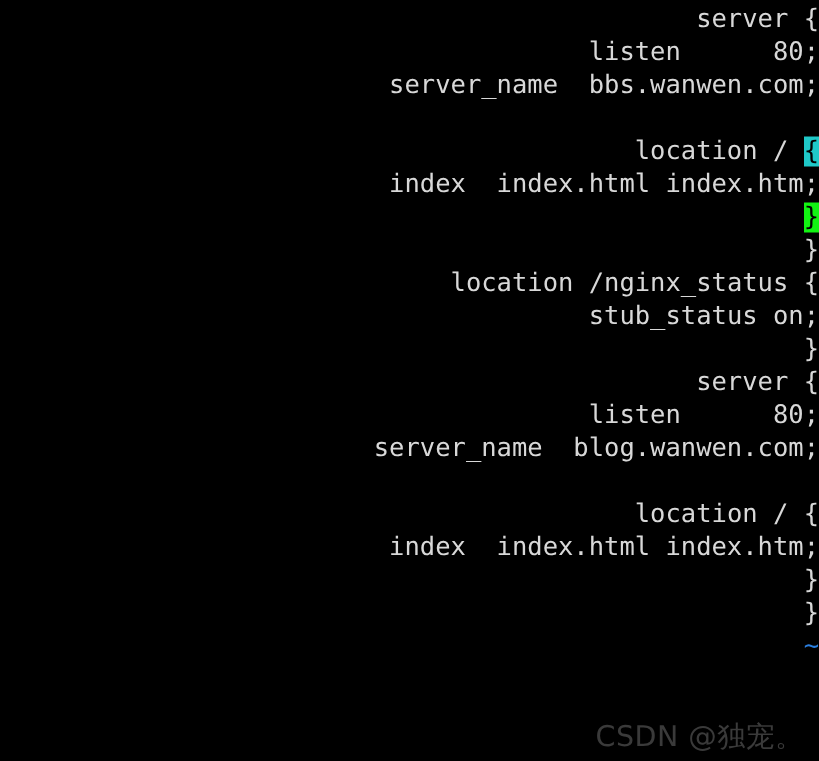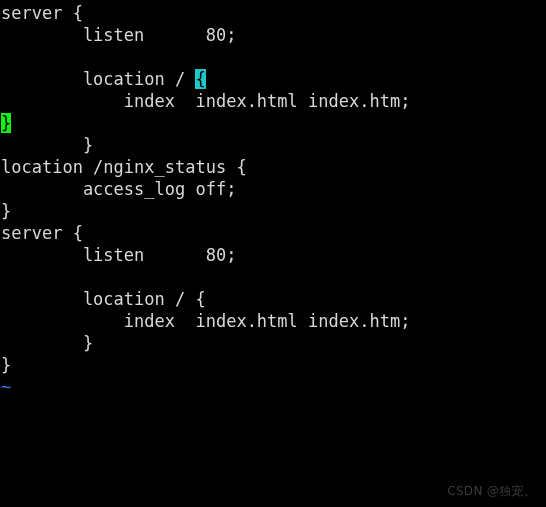--- a/index.html
+++ b/index.html
@@ -18,6 +18,7 @@
     font-size: 17px;
     line-height: 22px;
     letter-spacing: 0px;
+    text-align: right;
     -webkit-font-smoothing: none;
   }
   #lines {

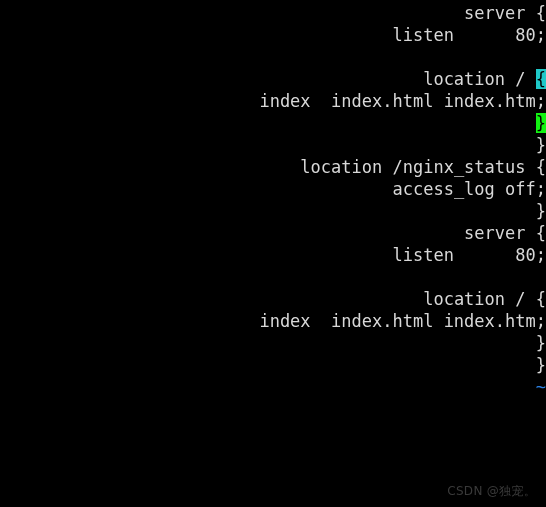--- a/index.html
+++ b/index.html
@@ -70,6 +70,7 @@
 
     <div class="line">server {</div>
     <div class="line">        listen      80;</div>
+    <div class="line">        server_name  bbs.wanwen.com;</div>
     <div class="line empty">&nbsp;</div>
 
     <div class="line"><span>        location / </span><span class="hl-cyan">{</span><span></span></div>

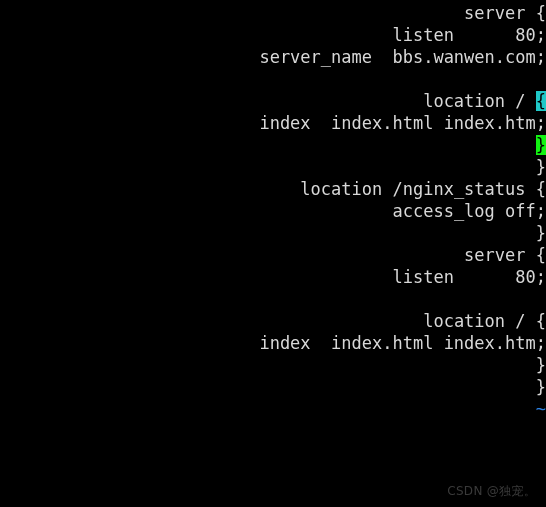--- a/index.html
+++ b/index.html
@@ -81,6 +81,7 @@
 
     <div class="line">        }</div>
     <div class="line">location /nginx_status {</div>
+    <div class="line">        stub_status on;</div>
     <div class="line">        access_log off;</div>
     <div class="line">}</div>
     <div class="line">server {</div>

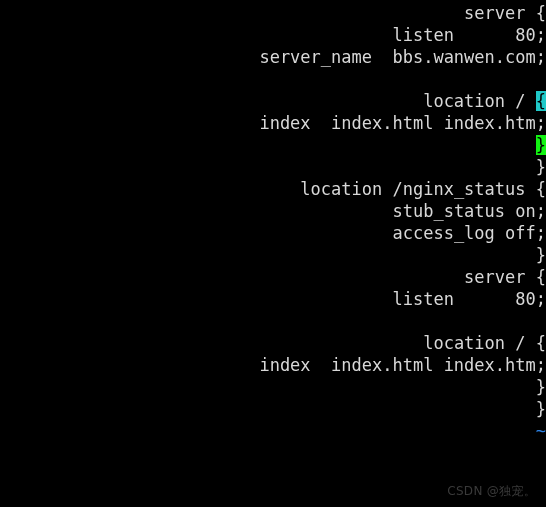--- a/index.html
+++ b/index.html
@@ -82,7 +82,6 @@
     <div class="line">        }</div>
     <div class="line">location /nginx_status {</div>
     <div class="line">        stub_status on;</div>
-    <div class="line">        access_log off;</div>
     <div class="line">}</div>
     <div class="line">server {</div>
     <div class="line">        listen      80;</div>

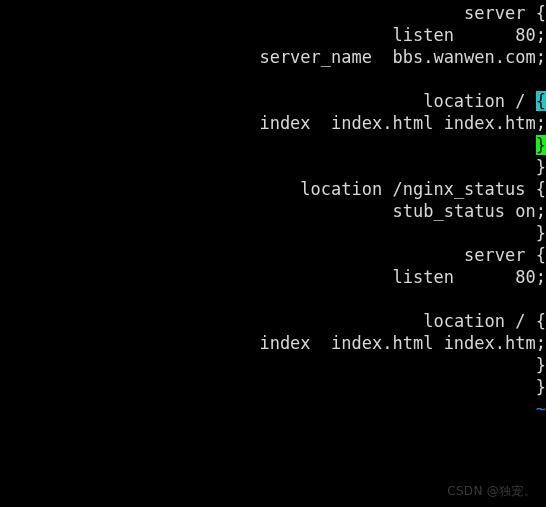--- a/index.html
+++ b/index.html
@@ -85,6 +85,7 @@
     <div class="line">}</div>
     <div class="line">server {</div>
     <div class="line">        listen      80;</div>
+    <div class="line">        server_name  blog.wanwen.com;</div>
     <div class="line empty">&nbsp;</div>
     <div class="line">        location / {</div>
     <div class="line">            index  index.html index.htm;</div>

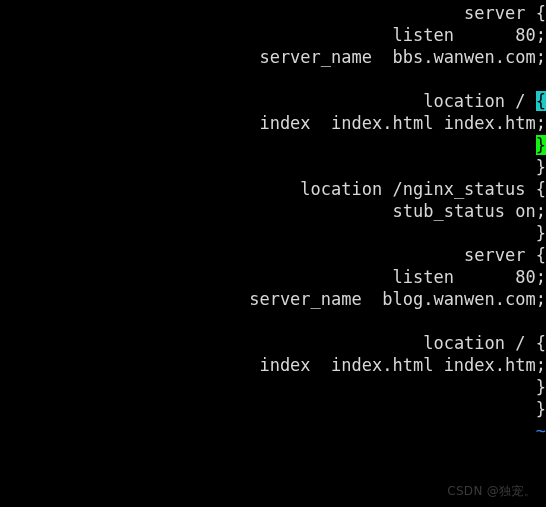--- a/index.html
+++ b/index.html
@@ -55,7 +55,7 @@
     bottom: 8px;
     color: #3a3a3a;
     font-family: "DejaVu Sans", "Liberation Sans", sans-serif;
-    font-size: 12px;
+    font-size: 19px;
     line-height: 16px;
     white-space: pre;
     letter-spacing: 0.3px;

